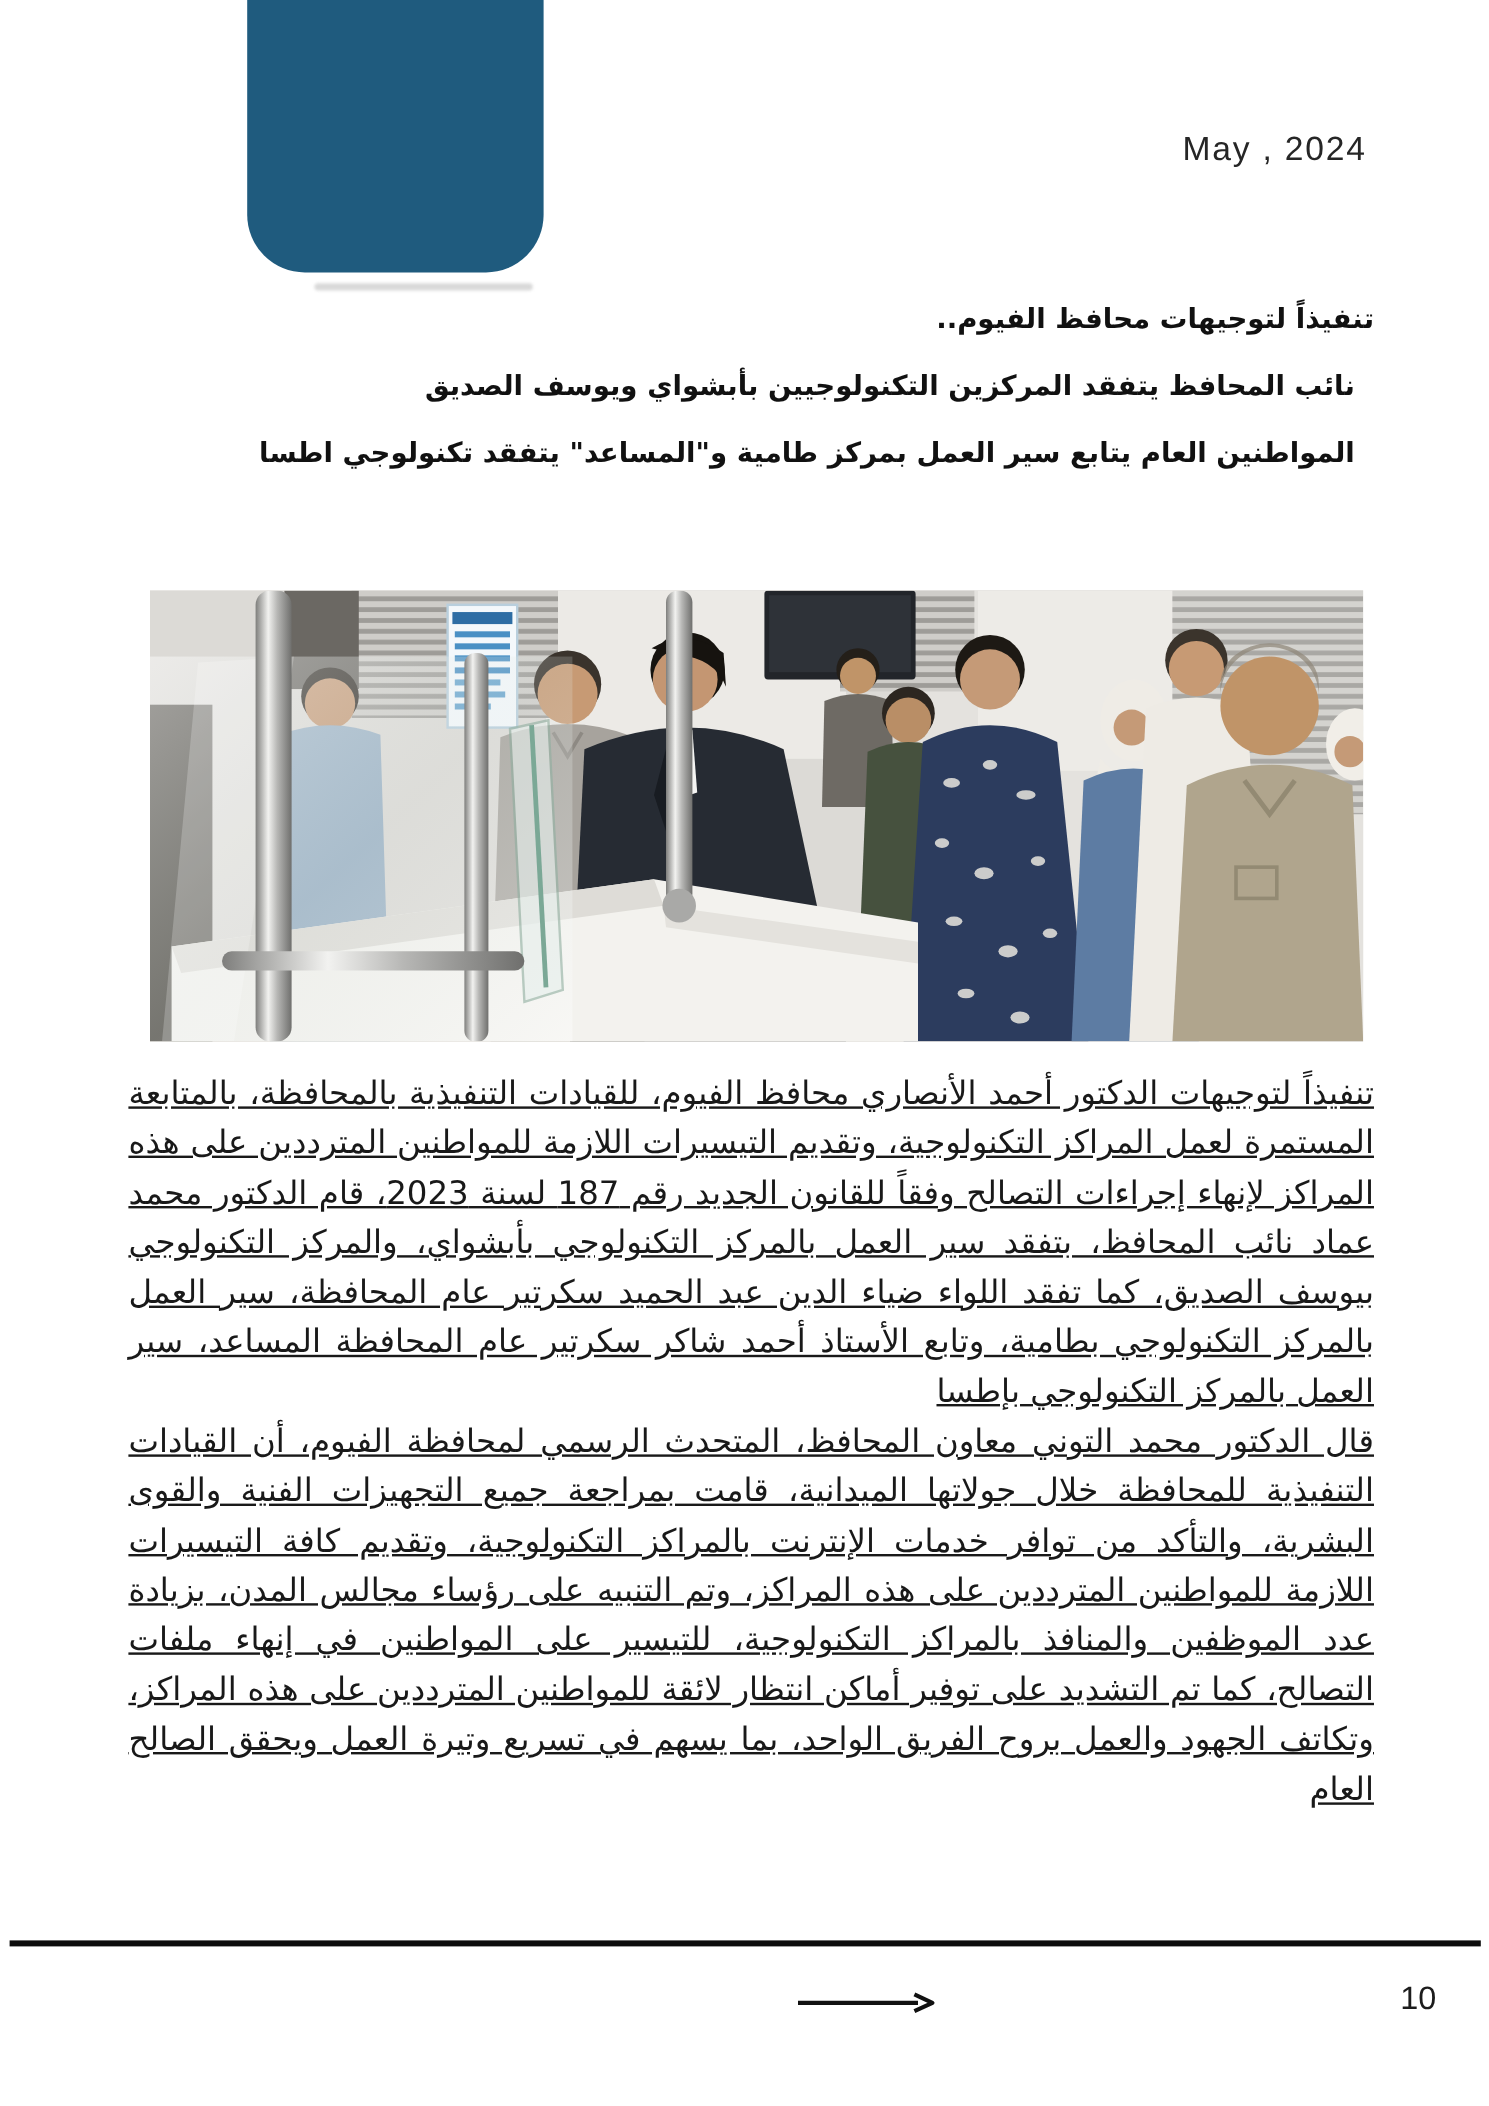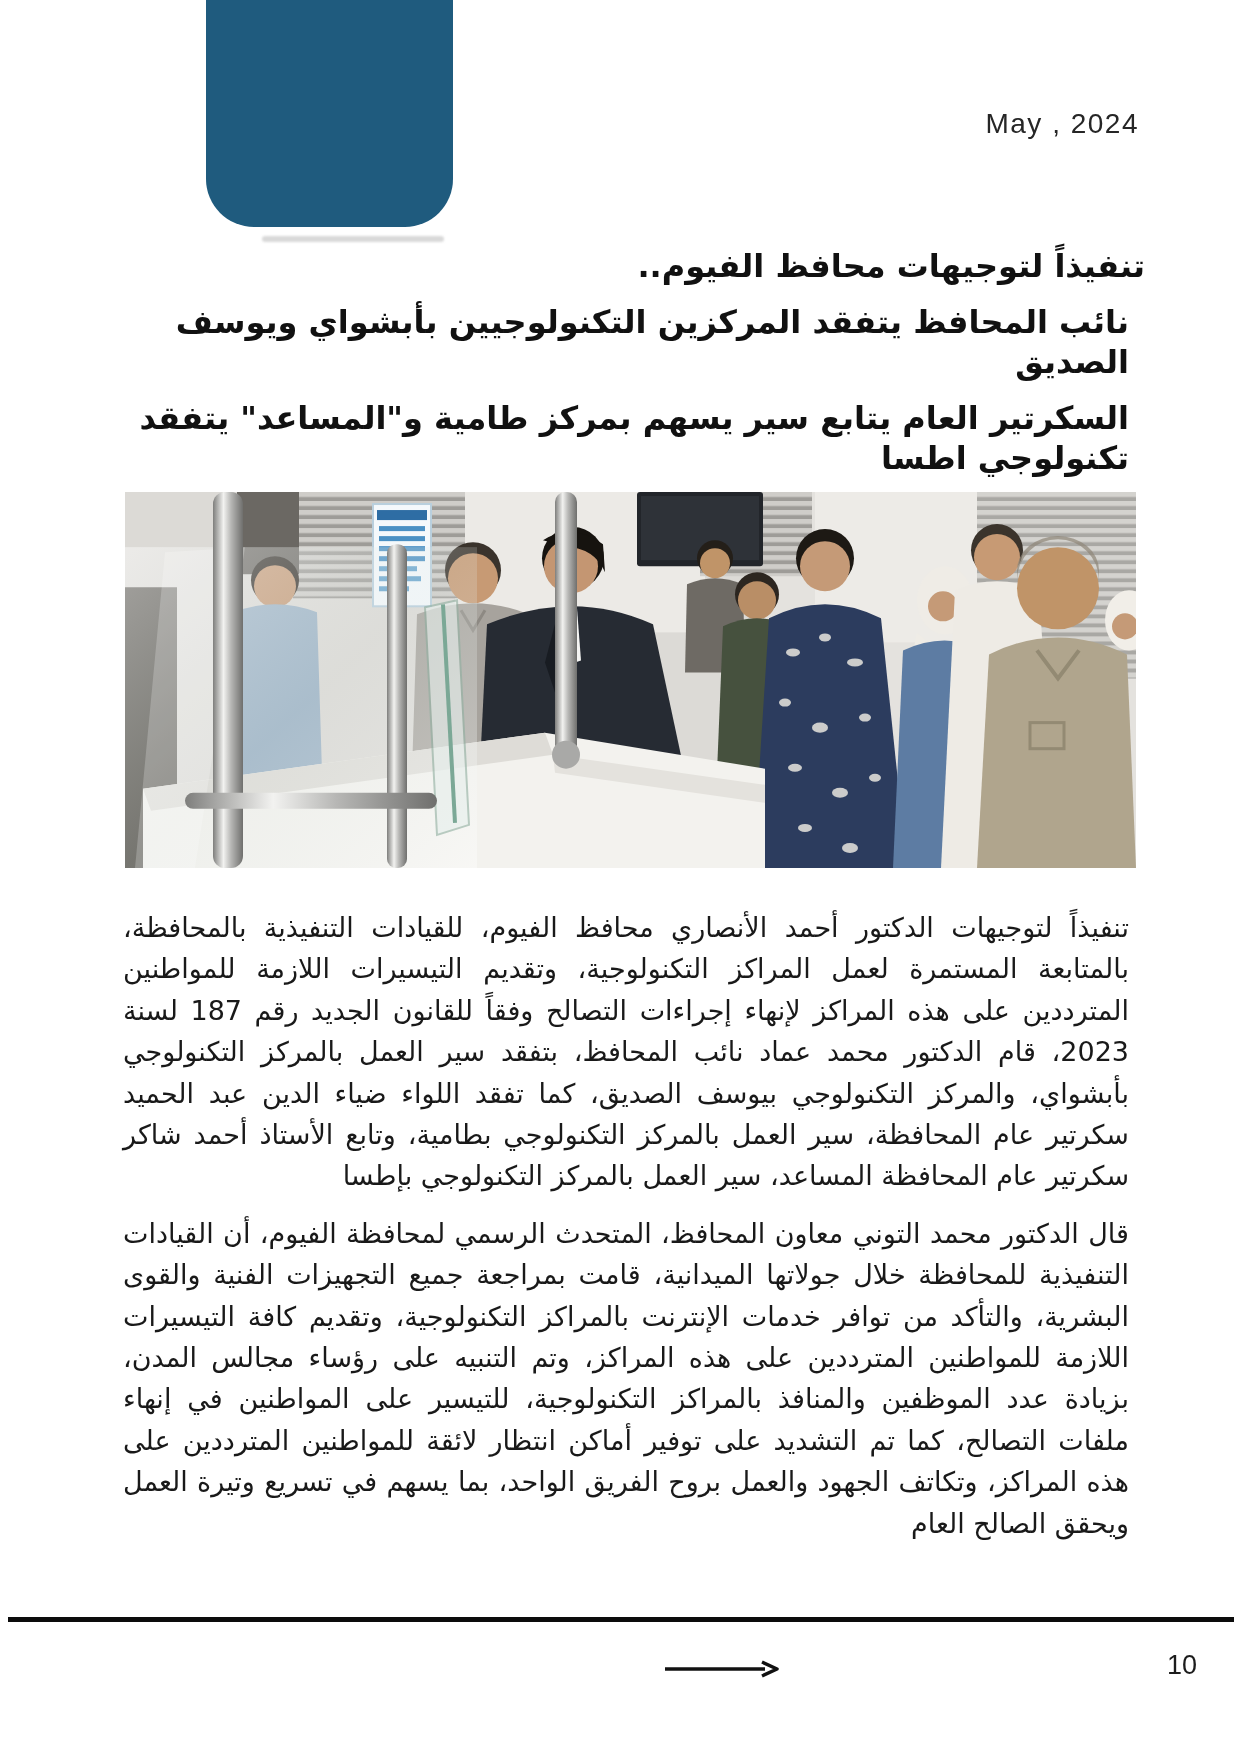--- a/index.html
+++ b/index.html
@@ -35,7 +35,7 @@
     direction:rtl;
     color:#111111;
     font-weight:bold;
-    font-size:32px;
+    font-size:23px;
     line-height:40px;
   }
   .headline .kicker{margin:0;text-align:right;}

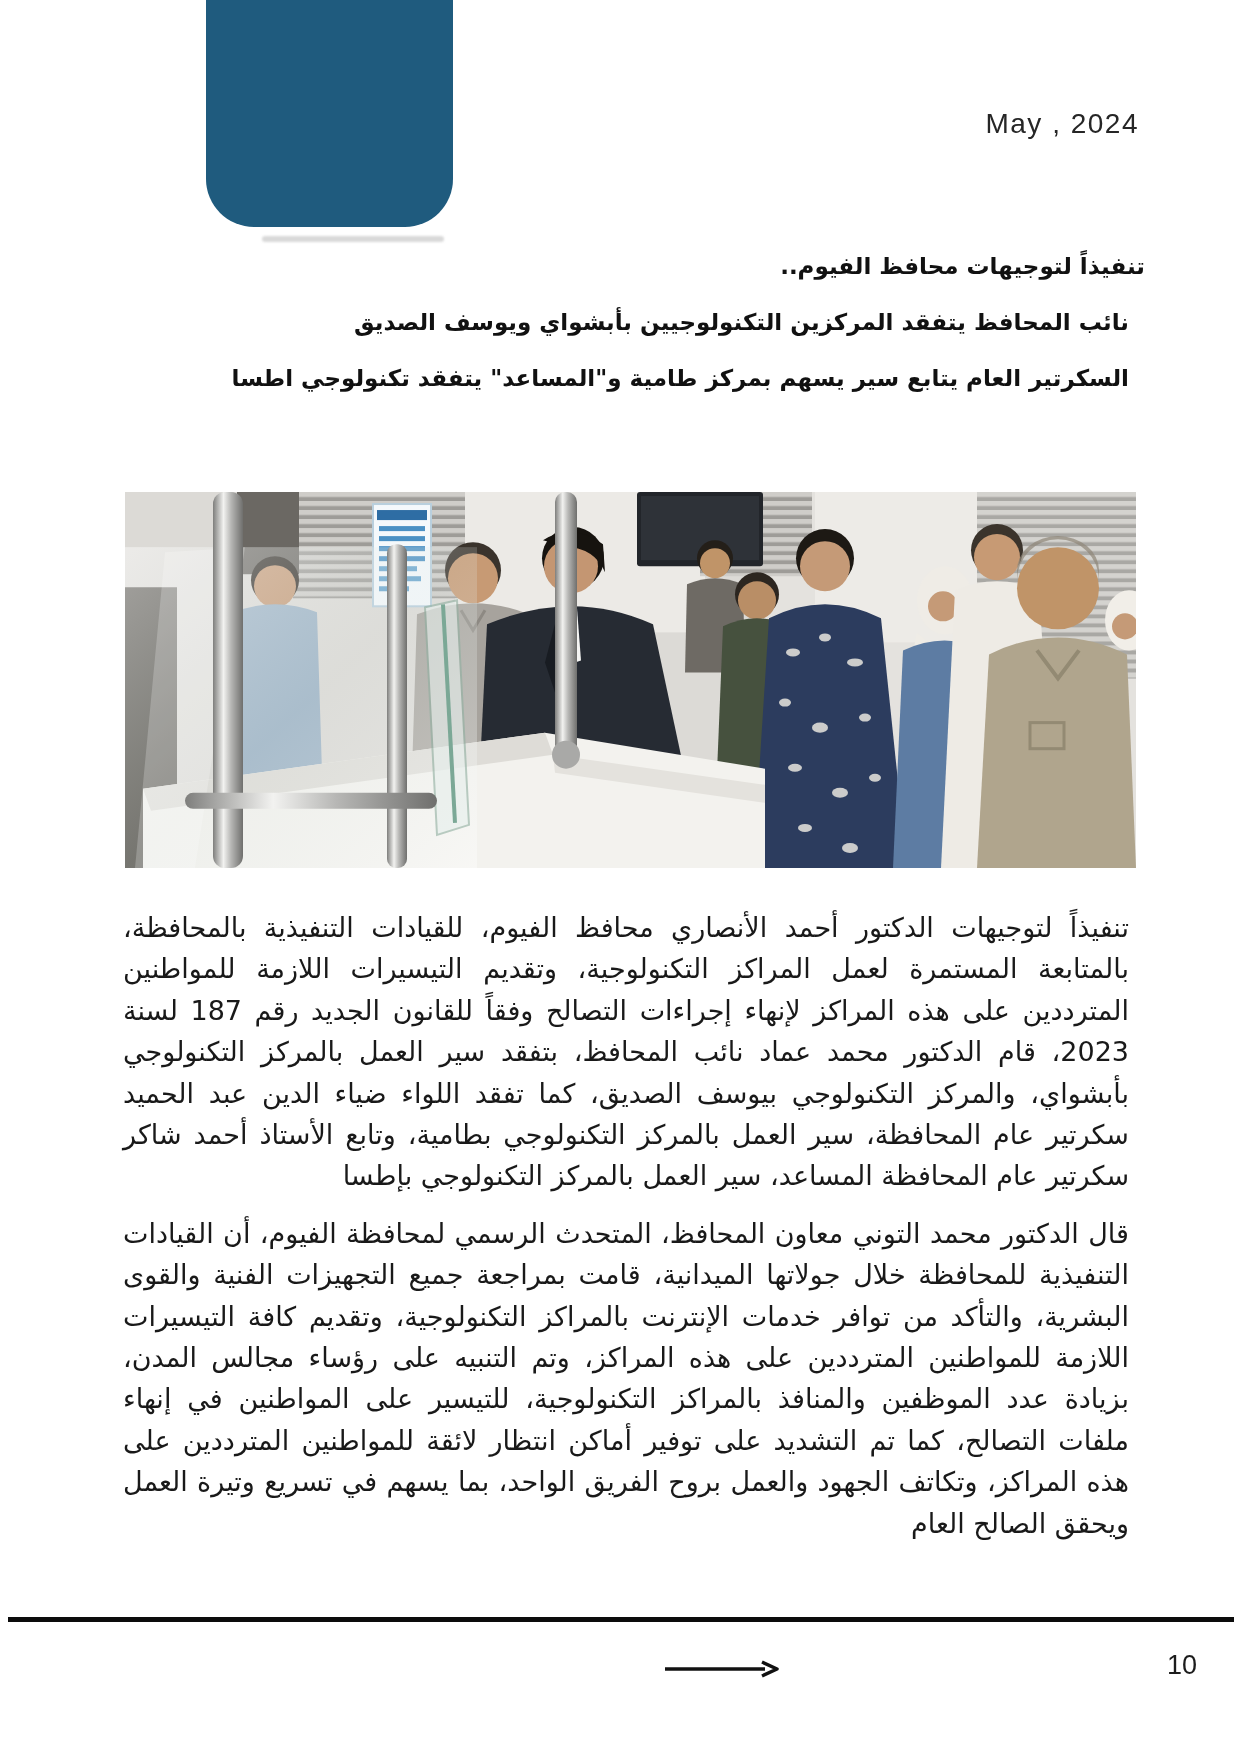--- a/index.html
+++ b/index.html
@@ -88,7 +88,7 @@
   <div class="headline">
     <p class="kicker">تنفيذاً لتوجيهات محافظ الفيوم..</p>
     <p class="sub">نائب المحافظ يتفقد المركزين التكنولوجيين بأبشواي ويوسف الصديق</p>
-    <p class="sub">السكرتير العام يتابع سير يسهم بمركز طامية و"المساعد" يتفقد تكنولوجي اطسا</p>
+    <p class="sub">المواطنين العام يتابع سير العمل بمركز طامية و"المساعد" يتفقد تكنولوجي اطسا</p>
   </div>
 
   <figure class="photo">

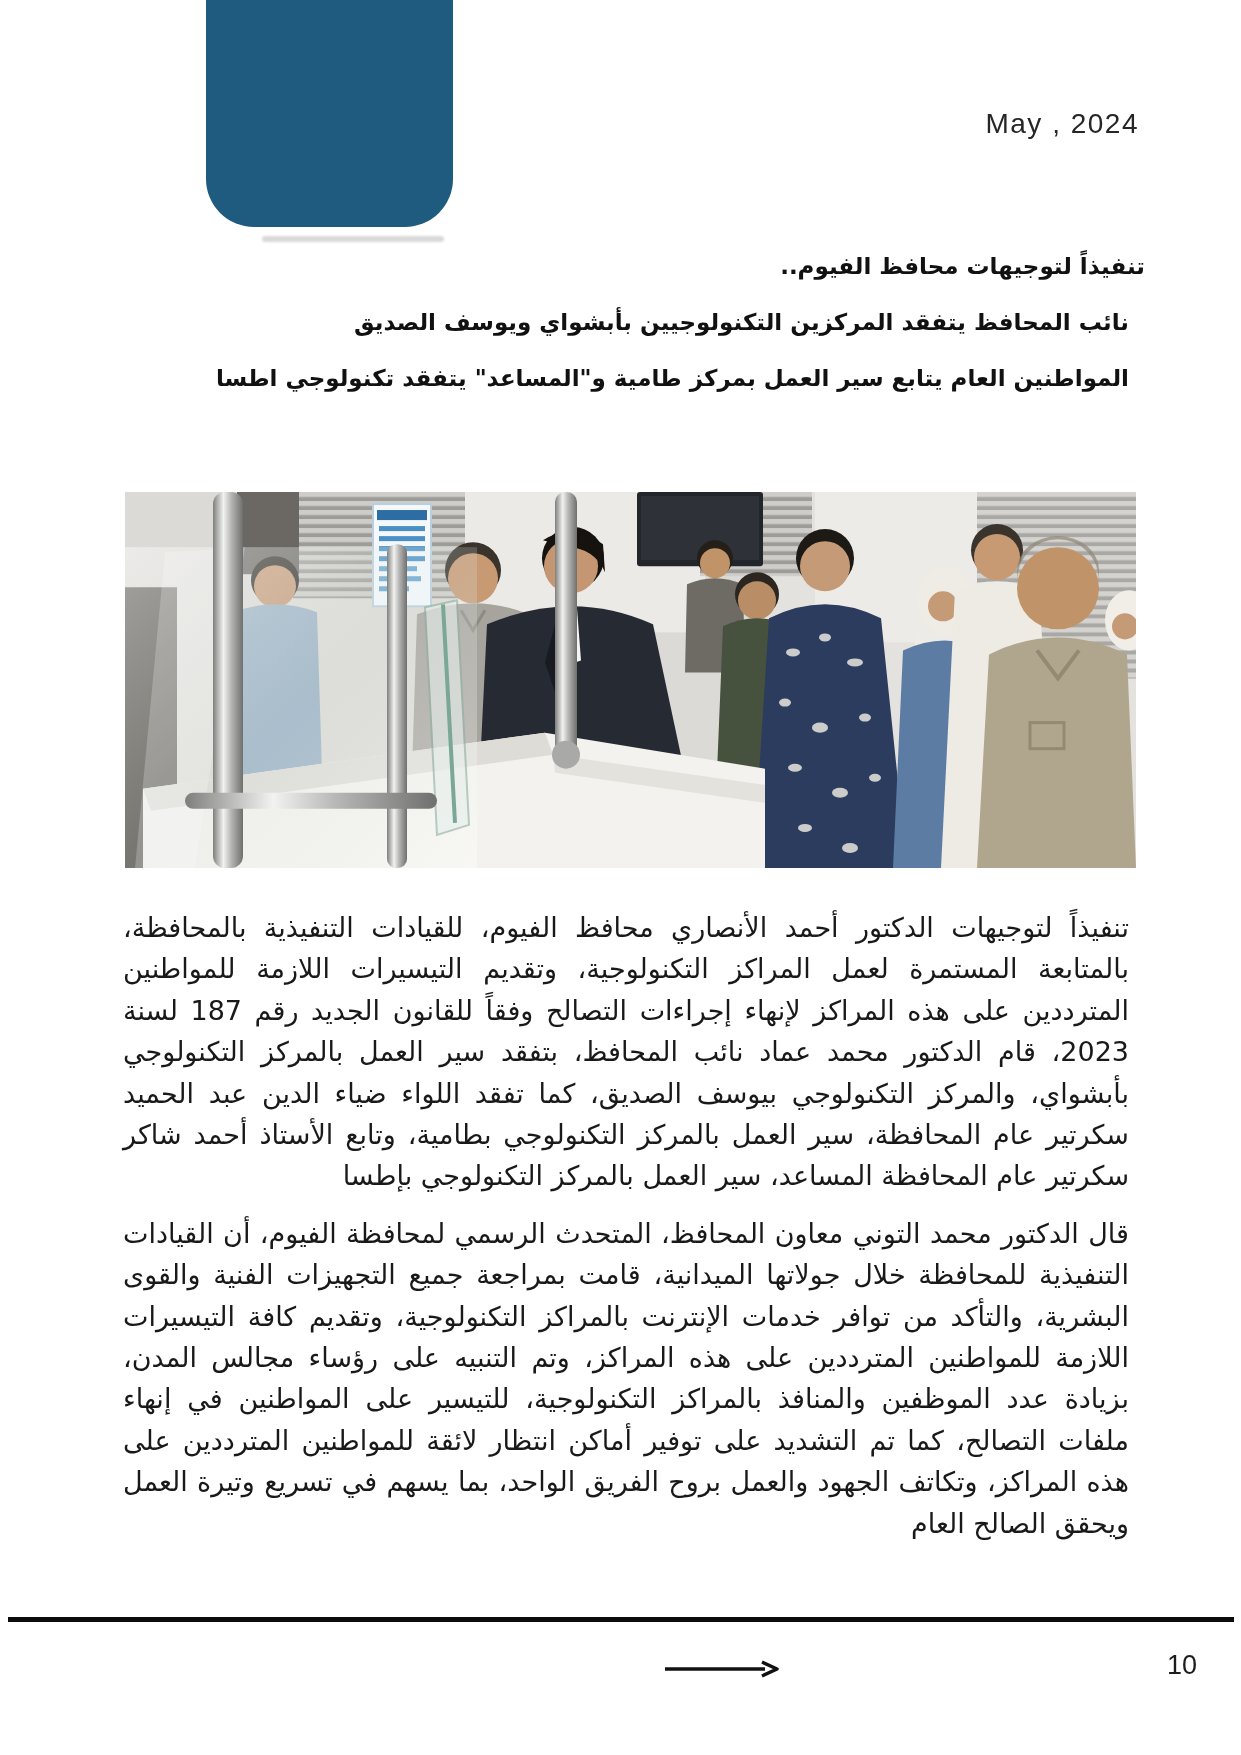--- a/index.html
+++ b/index.html
@@ -57,9 +57,10 @@
     line-height:41.4px;
   }
   .body-text p{
-    margin:16px;
+    margin:0;
     text-align:justify;
     text-align-last:right;
+    text-decoration:underline;
   }
   
   .footer-rule{

